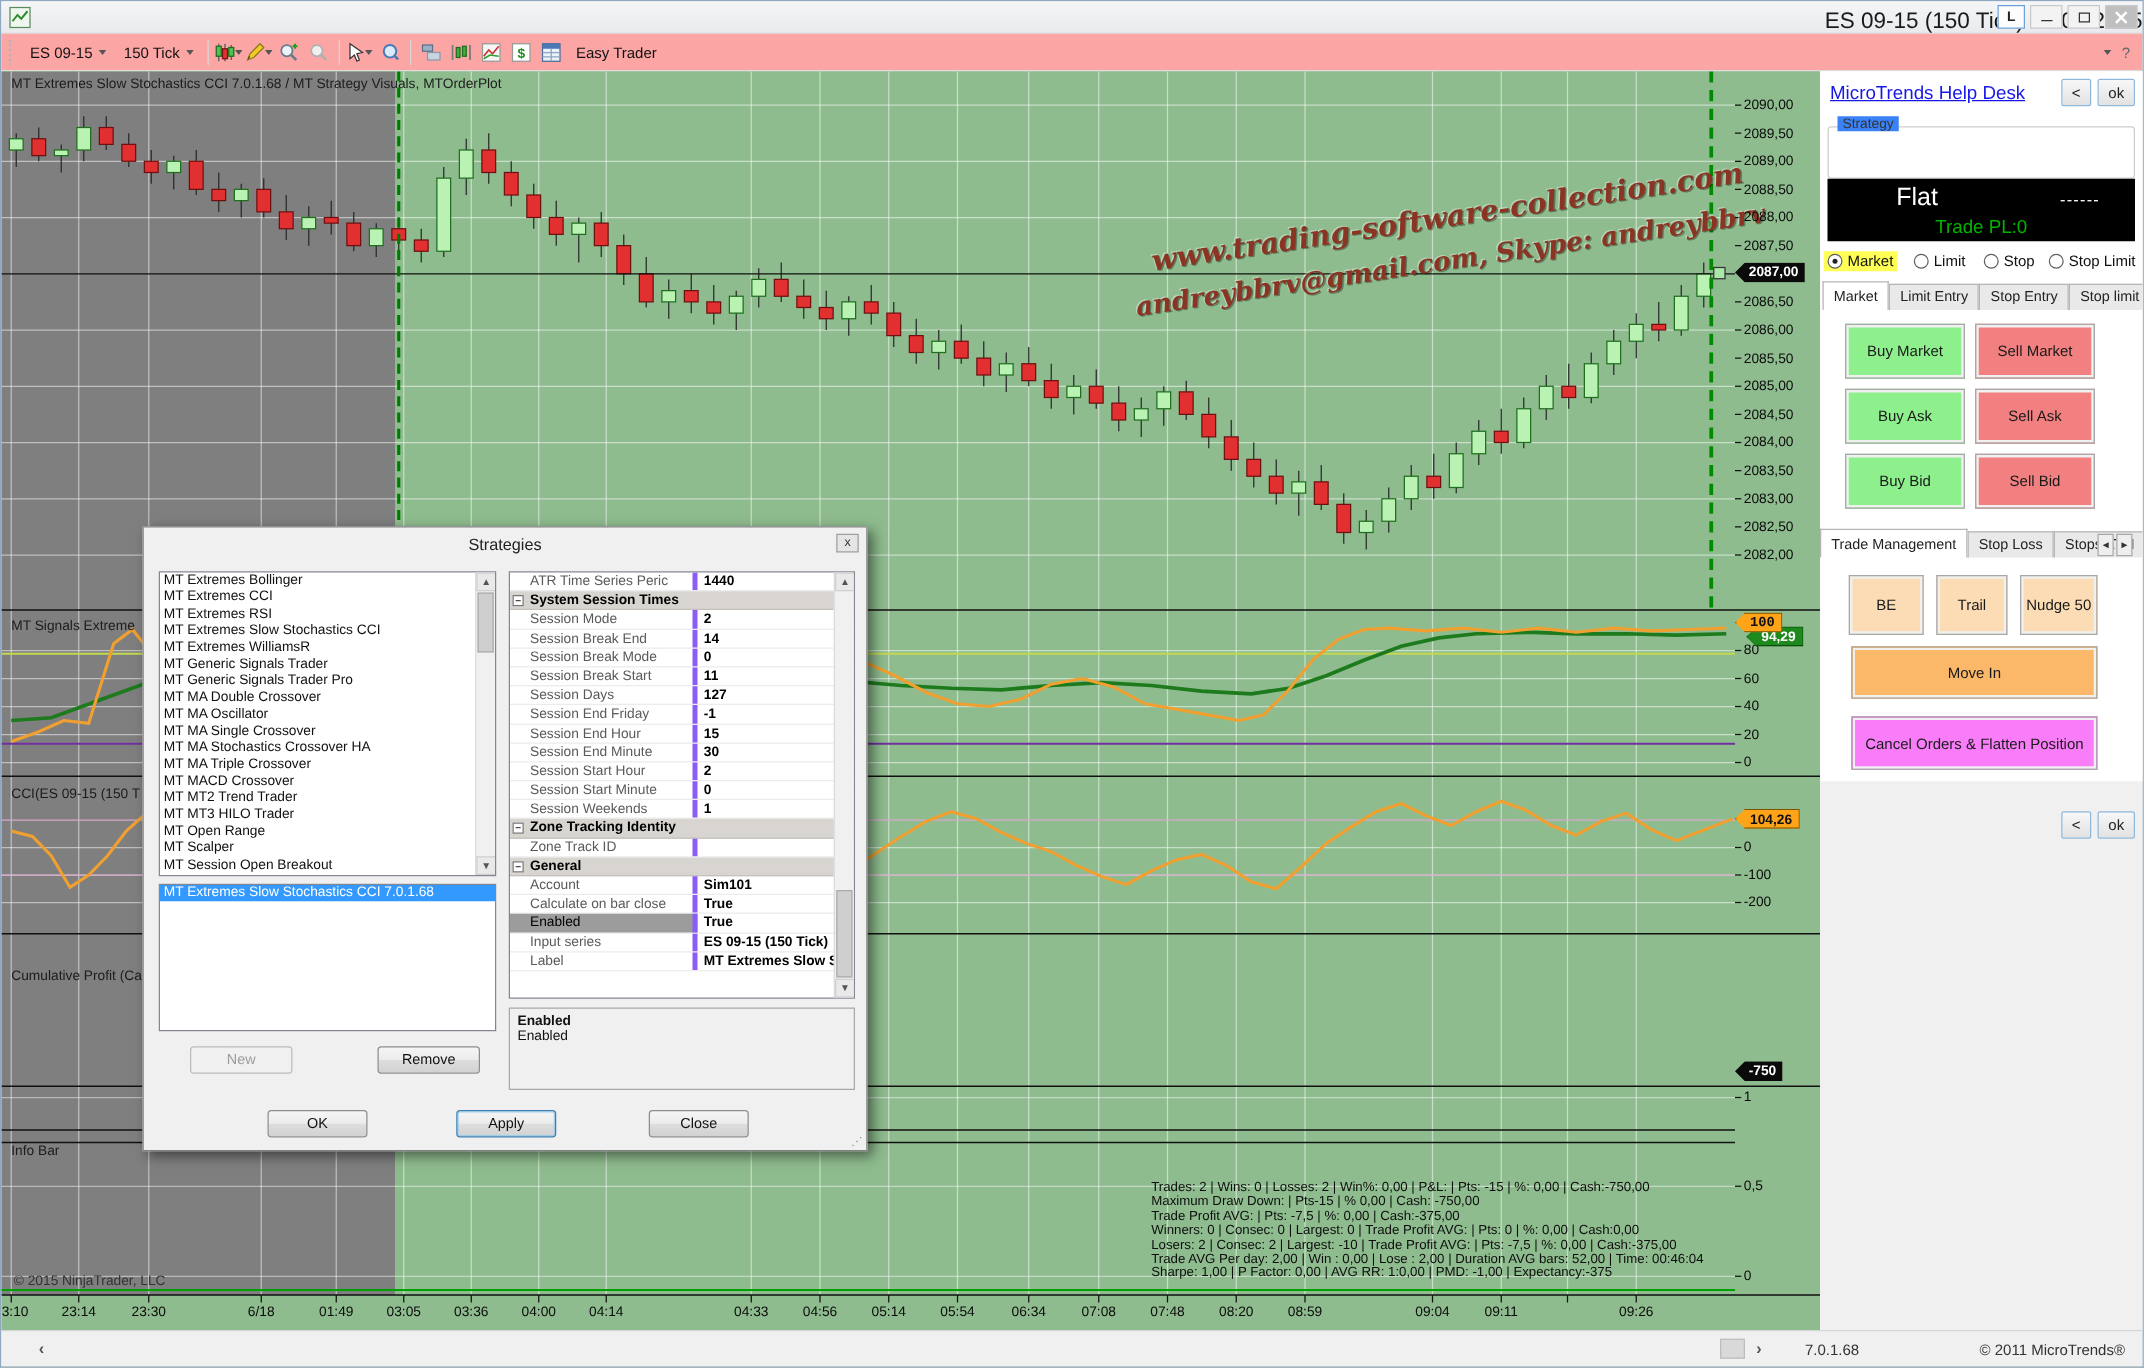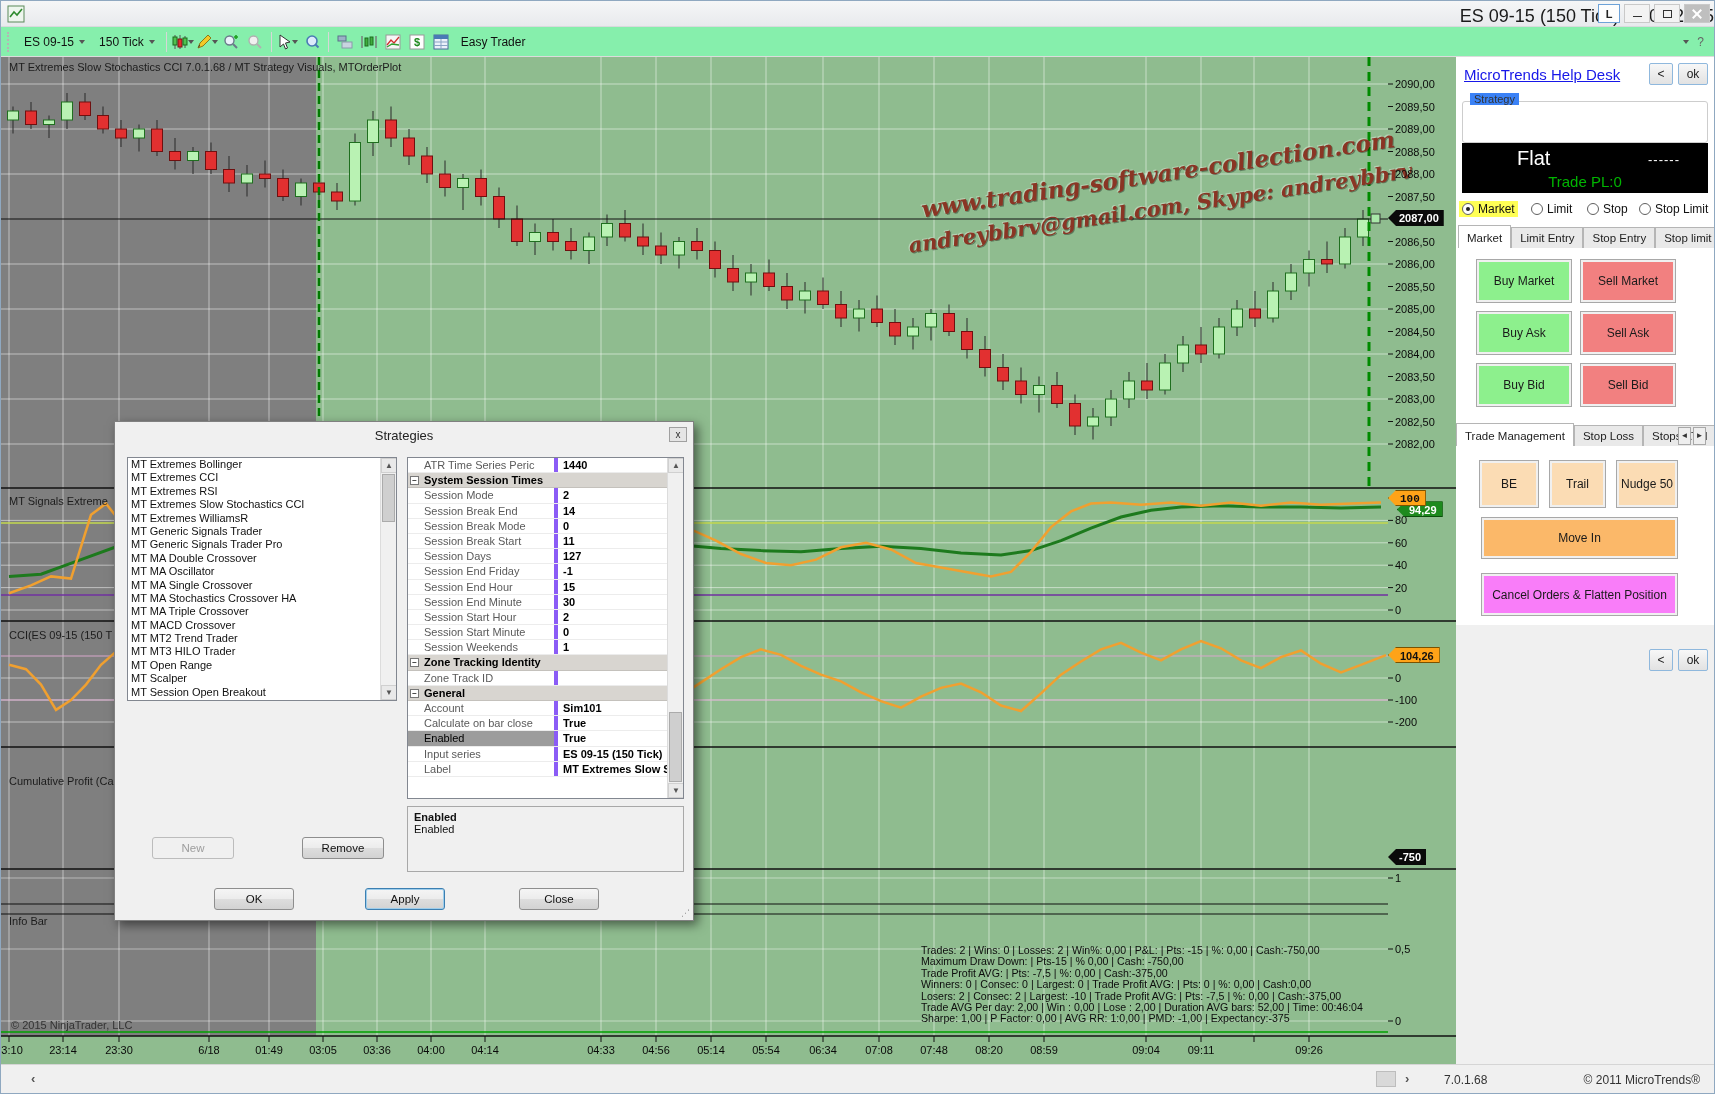--- a/index.html
+++ b/index.html
@@ -22,7 +22,7 @@
   .glyph-x:before,.glyph-x:after{content:"";position:absolute;left:4px;top:-1px;width:2px;height:12px;background:#fff;}
   .glyph-x:before{transform:rotate(45deg);} .glyph-x:after{transform:rotate(-45deg);}
   
-  .toolbar{position:absolute;left:0;top:26px;width:100%;height:30px;background:#86efac;
+  .toolbar{position:absolute;left:0;top:26px;width:100%;height:30px;background:#fca5a5;
     border-bottom:1px solid #dcdcdc;display:flex;align-items:center;padding-left:4px;}
   .grip{width:5px;height:20px;border-left:2px dotted #b5b5b5;margin:0 5px 0 2px;}
   .tb-dd{display:flex;align-items:center;gap:5px;padding:3px 7px;font-size:12px;color:#111;cursor:default;}

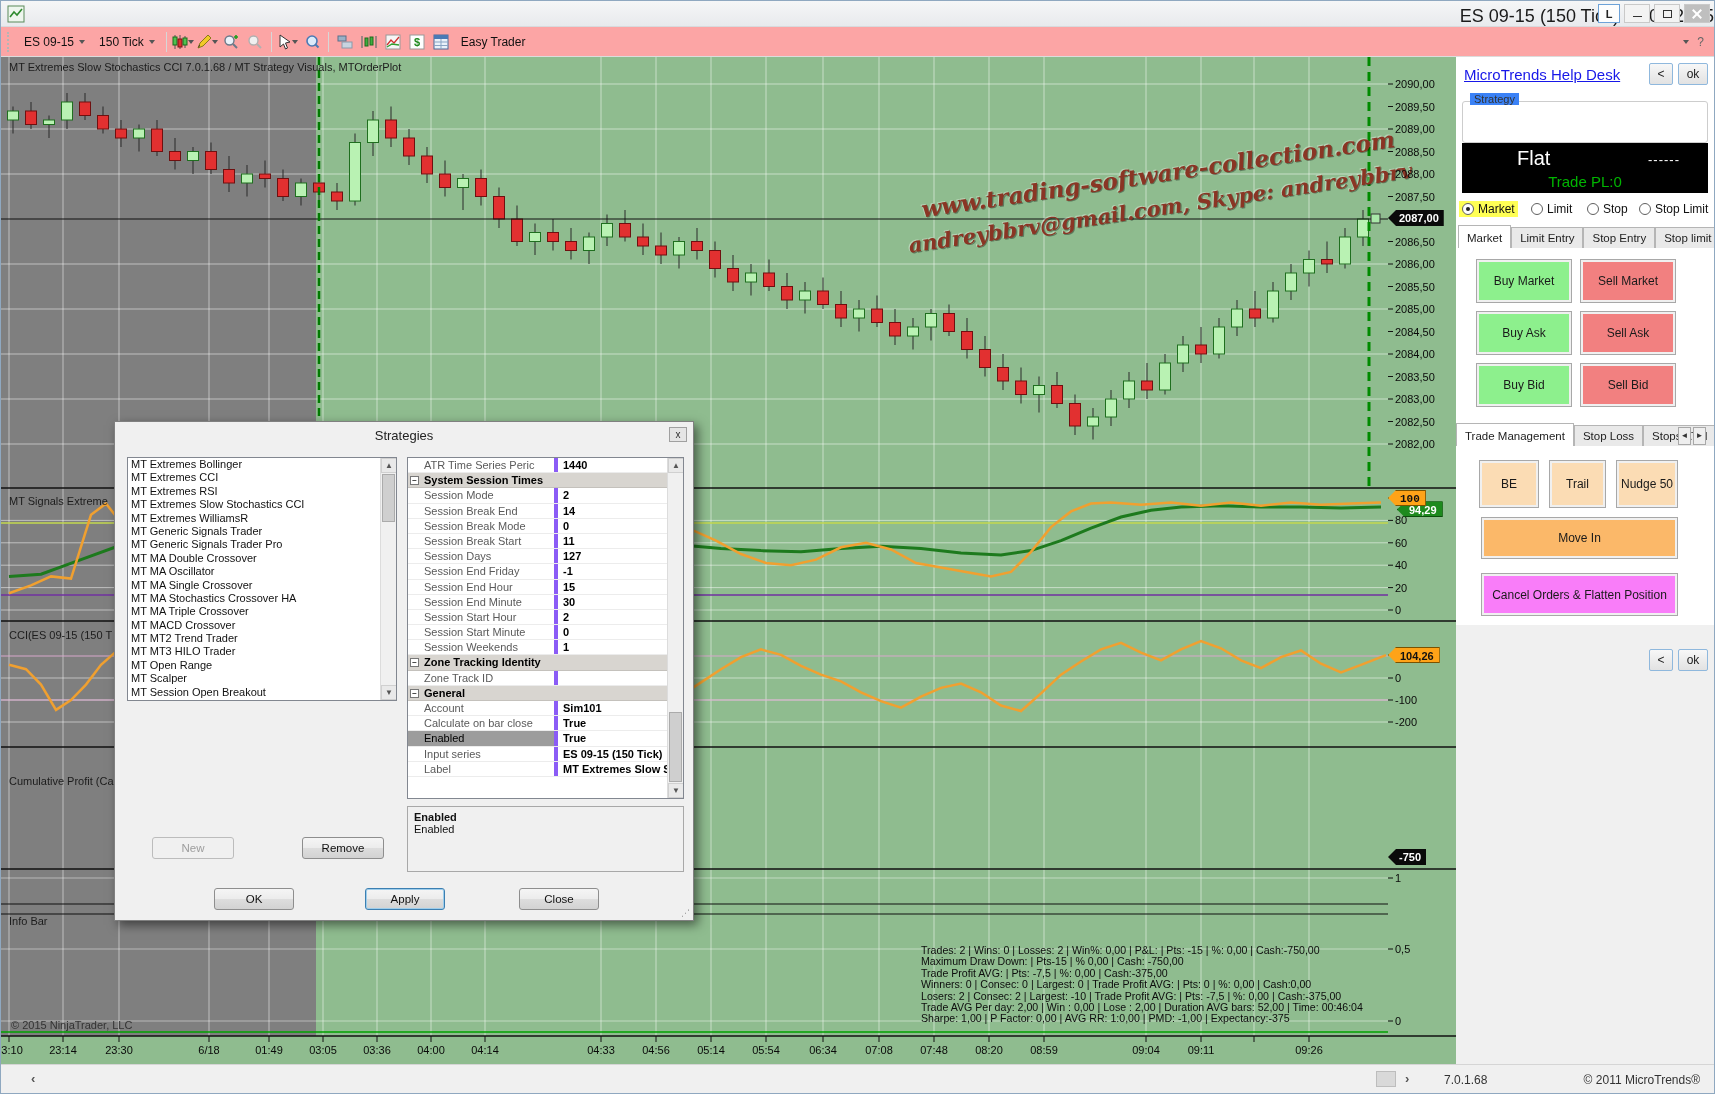--- a/index.html
+++ b/index.html
@@ -702,6 +702,9 @@
       </div>
     </div>
 
+    <div class="listbox" style="left:12px;top:285px;width:270px;height:118px;" id="conf-list">
+        <div class="li sel">MT Extremes Slow Stochastics CCI 7.0.1.68</div>
+      </div>
 
     <div class="btn disabled" style="left:37px;top:415px;width:82px;height:22px;">New</div>
     <div class="btn" style="left:187px;top:415px;width:82px;height:22px;">Remove</div>

